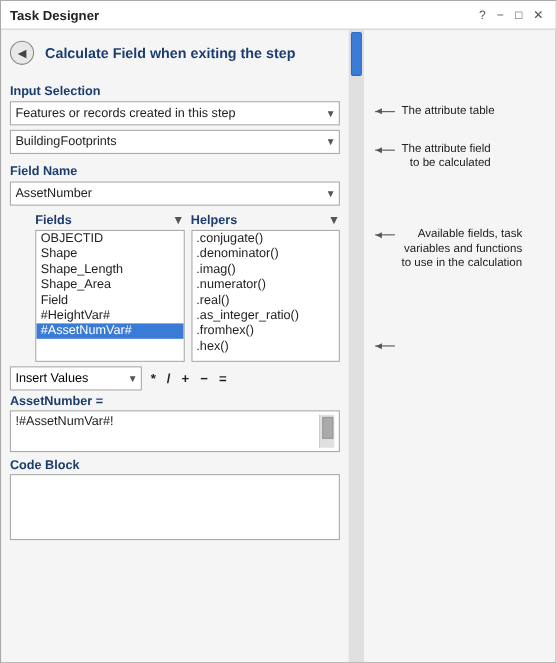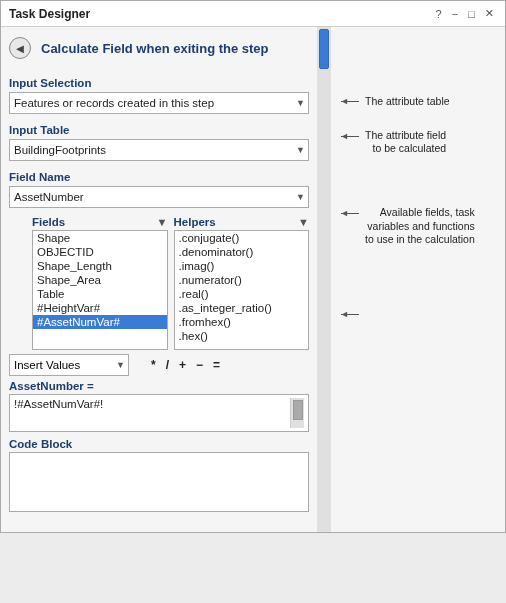--- a/index.html
+++ b/index.html
@@ -16,7 +16,7 @@
     
     .window {
       width: 506px;
-      height: 533px;
+      height: 603px;
       background: #f5f5f5;
       border: 1px solid #aaa;
       display: flex;

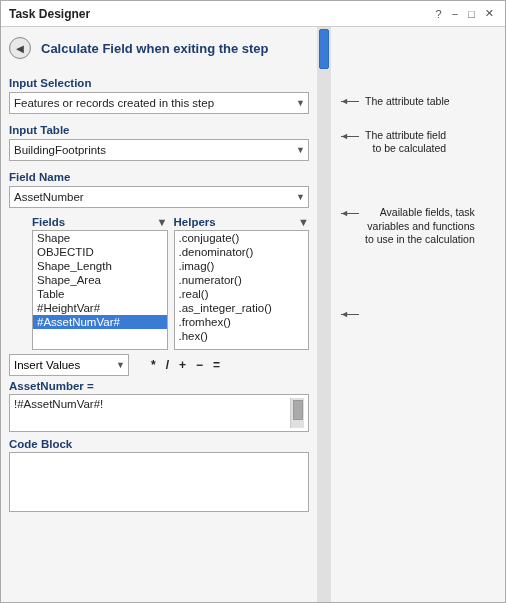--- a/index.html
+++ b/index.html
@@ -334,7 +334,6 @@
           <span class="dropdown-arrow">▼</span>
         </div>
 
-        <div class="section-label">Input Table</div>
         <div class="dropdown-wrap">
           <select>
             <option>BuildingFootprints</option>

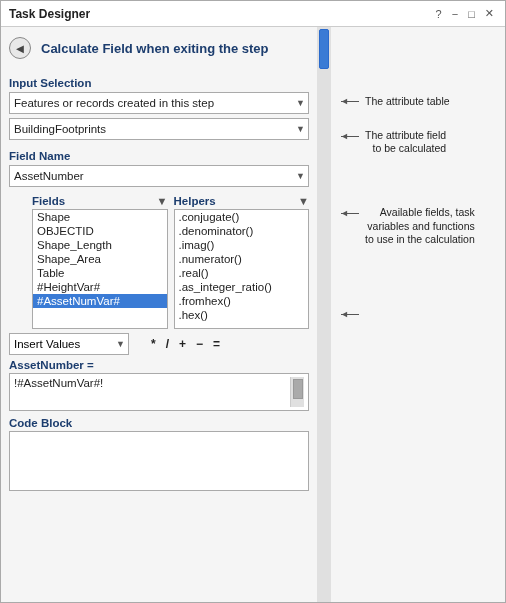--- a/index.html
+++ b/index.html
@@ -357,8 +357,8 @@
               <span class="filter-icon">▼</span>
             </div>
             <div class="list-box">
+              <div class="list-item">OBJECTID</div>
               <div class="list-item">Shape</div>
-              <div class="list-item">OBJECTID</div>
               <div class="list-item">Shape_Length</div>
               <div class="list-item">Shape_Area</div>
               <div class="list-item">Table</div>

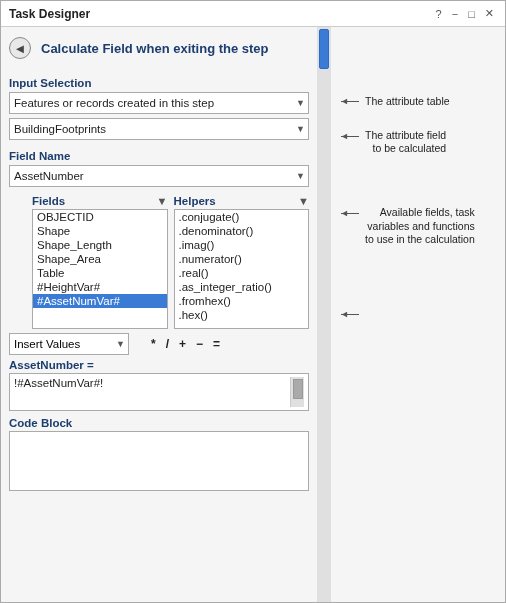--- a/index.html
+++ b/index.html
@@ -361,7 +361,7 @@
               <div class="list-item">Shape</div>
               <div class="list-item">Shape_Length</div>
               <div class="list-item">Shape_Area</div>
-              <div class="list-item">Table</div>
+              <div class="list-item">Field</div>
               <div class="list-item">#HeightVar#</div>
               <div class="list-item selected">#AssetNumVar#</div>
             </div>

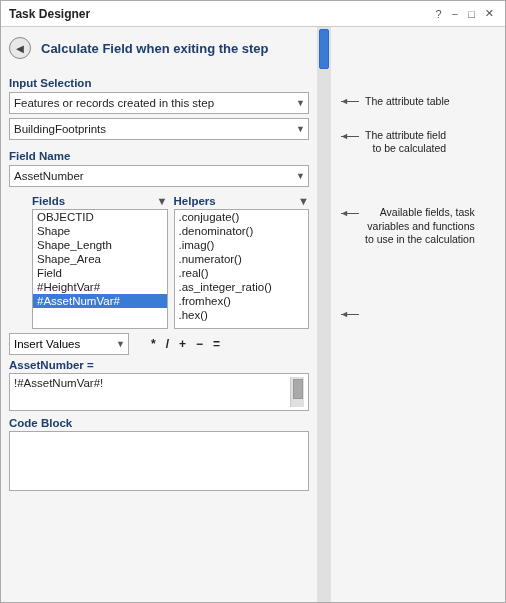--- a/index.html
+++ b/index.html
@@ -178,7 +178,7 @@
     .insert-row {
       display: flex;
       align-items: center;
-      gap: 20px;
+      gap: 6px;
       margin-top: 4px;
     }
     .insert-dropdown-wrap {

